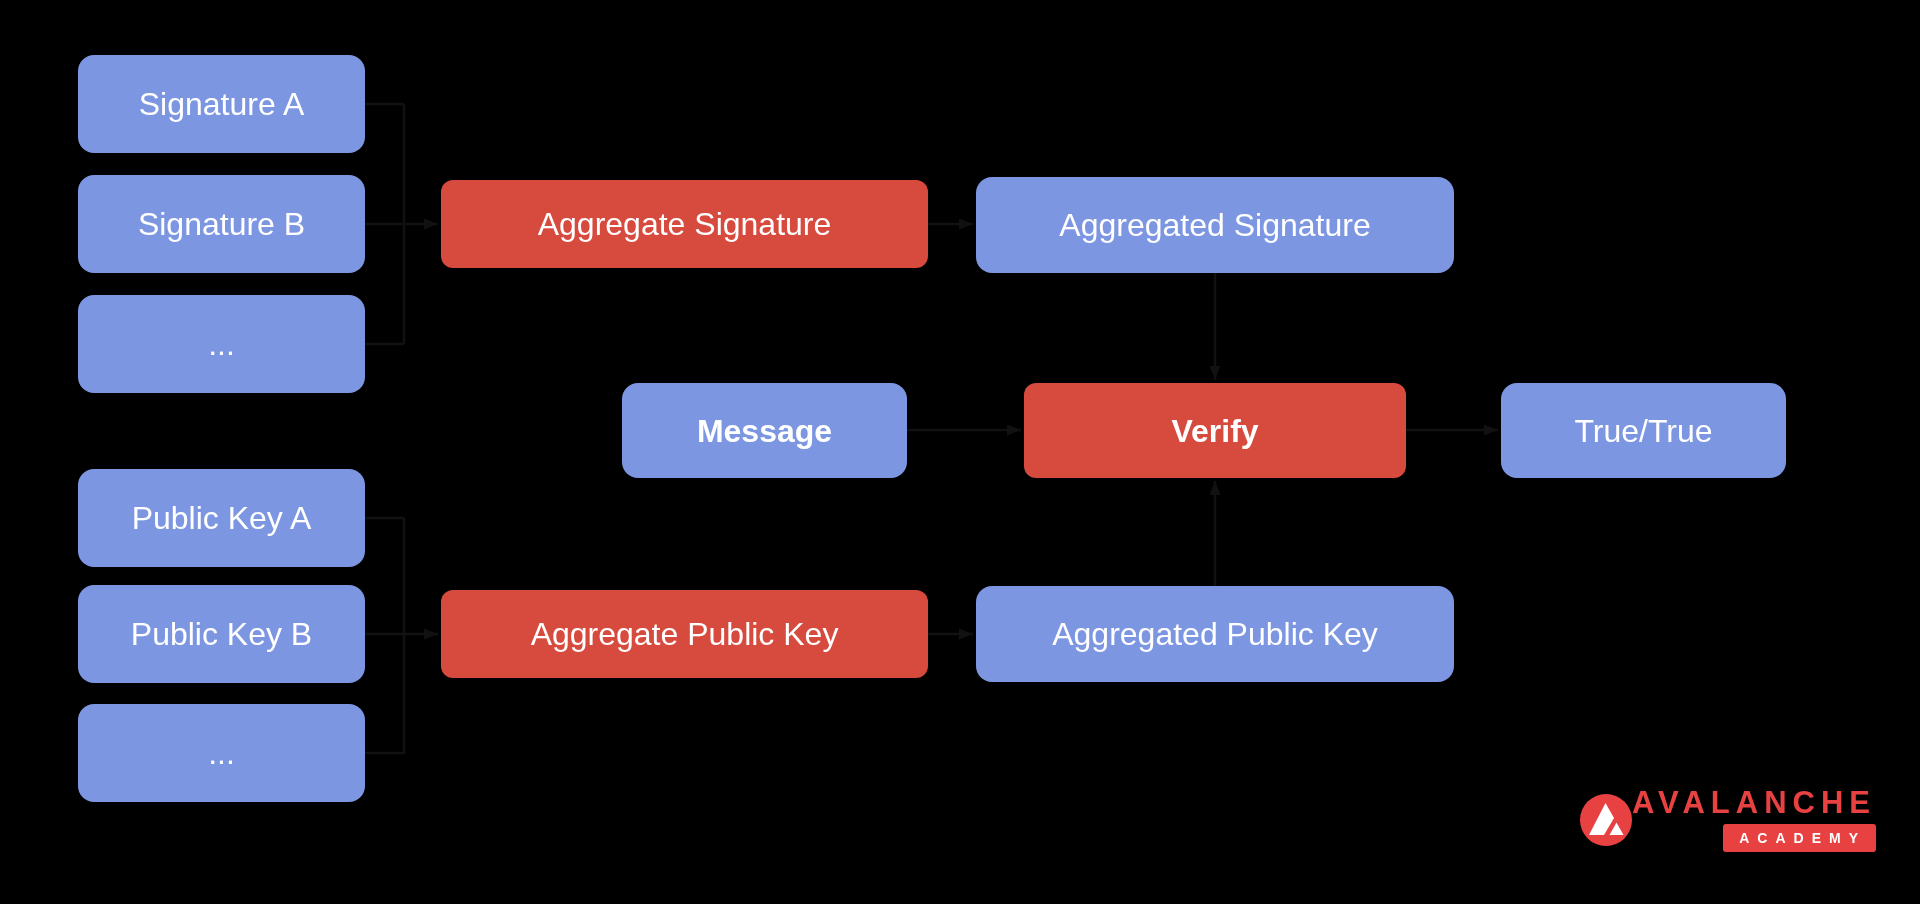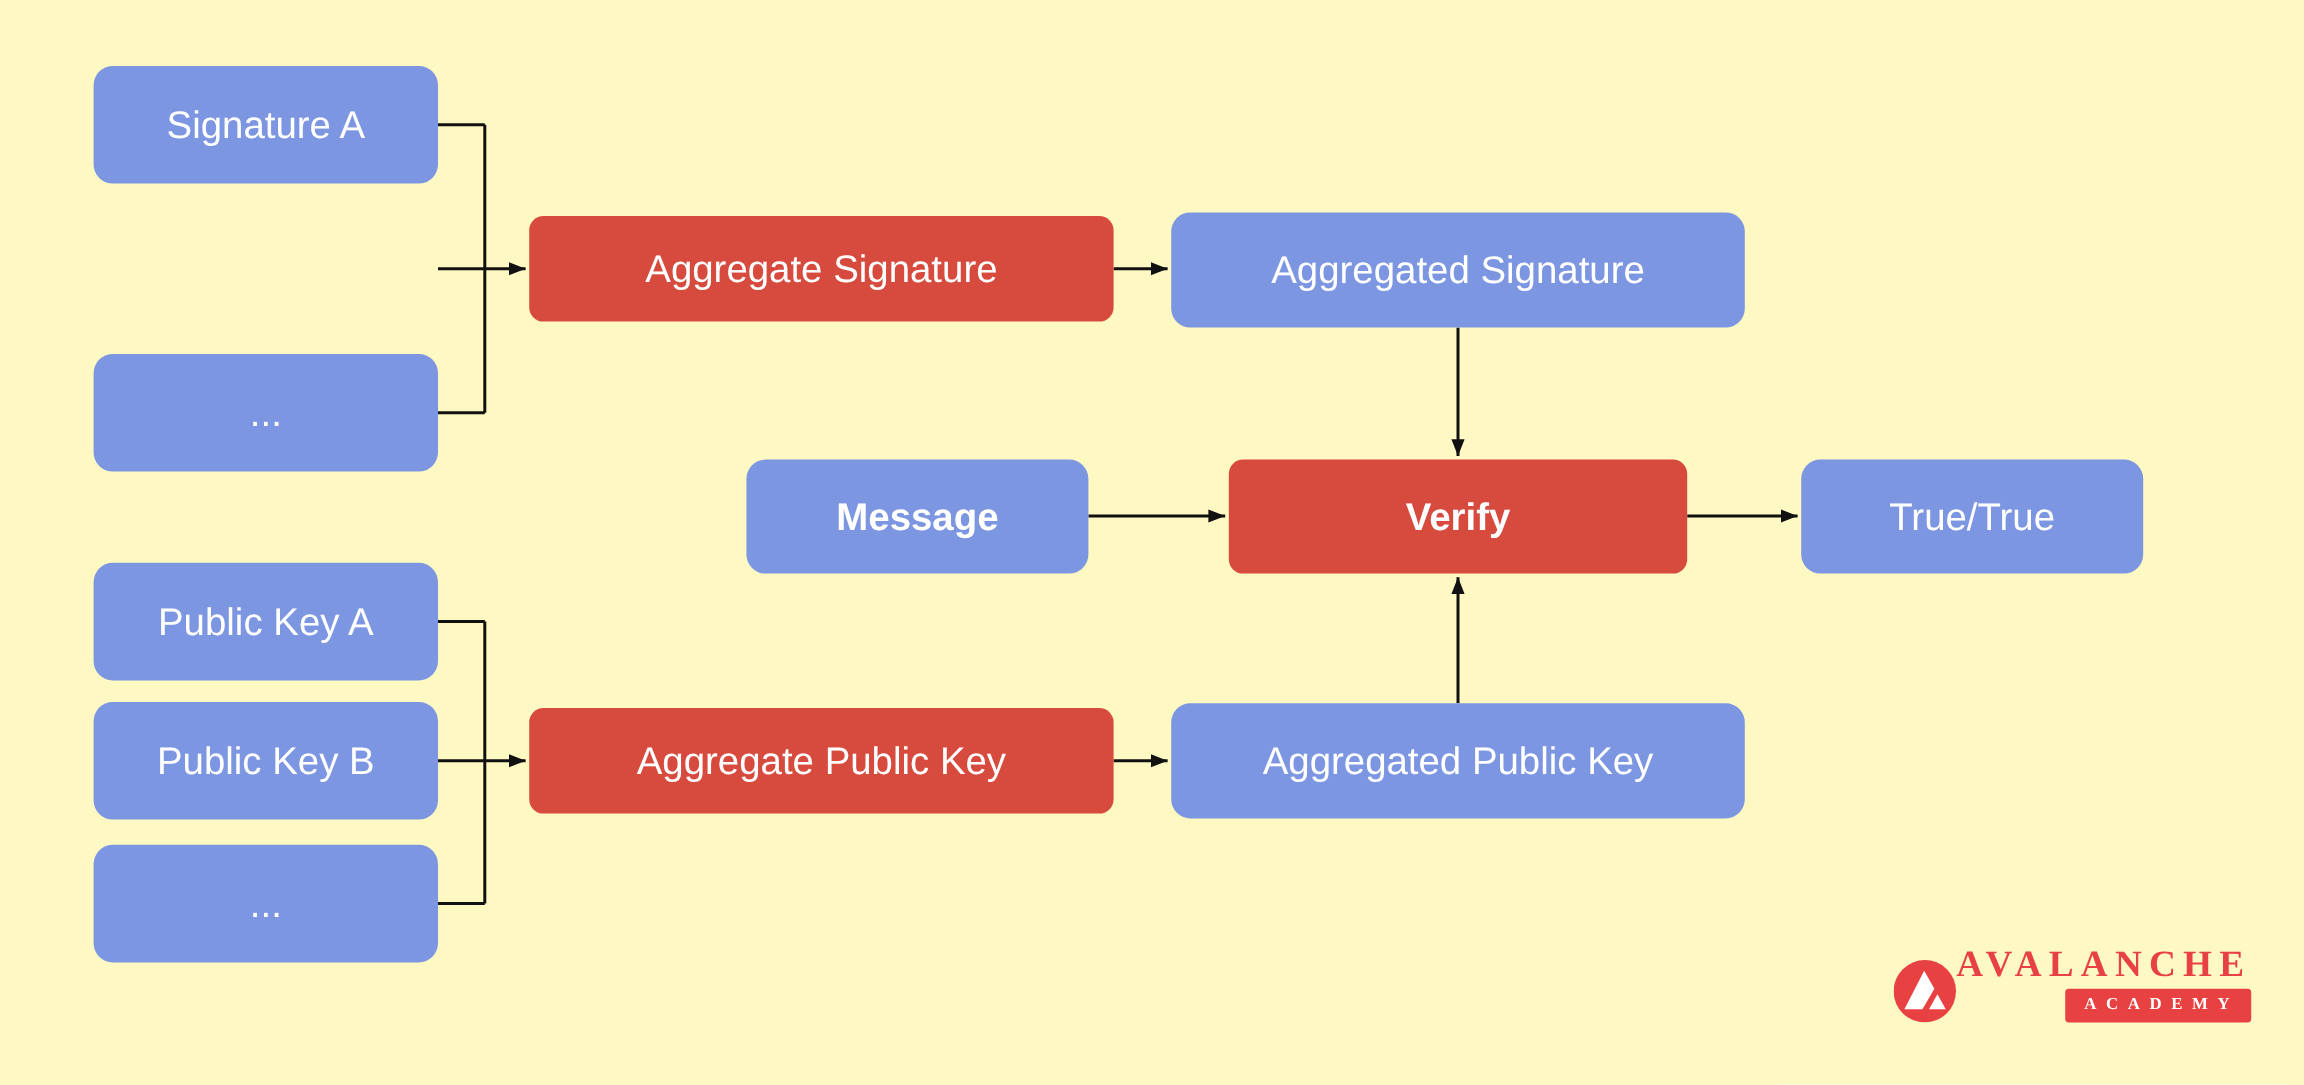--- a/index.html
+++ b/index.html
@@ -14,7 +14,7 @@
     position:relative;
     width:1920px;
     height:904px;
-    background:#fef9c3;
+    background:#000000;
     overflow:hidden;
   }
   .node{

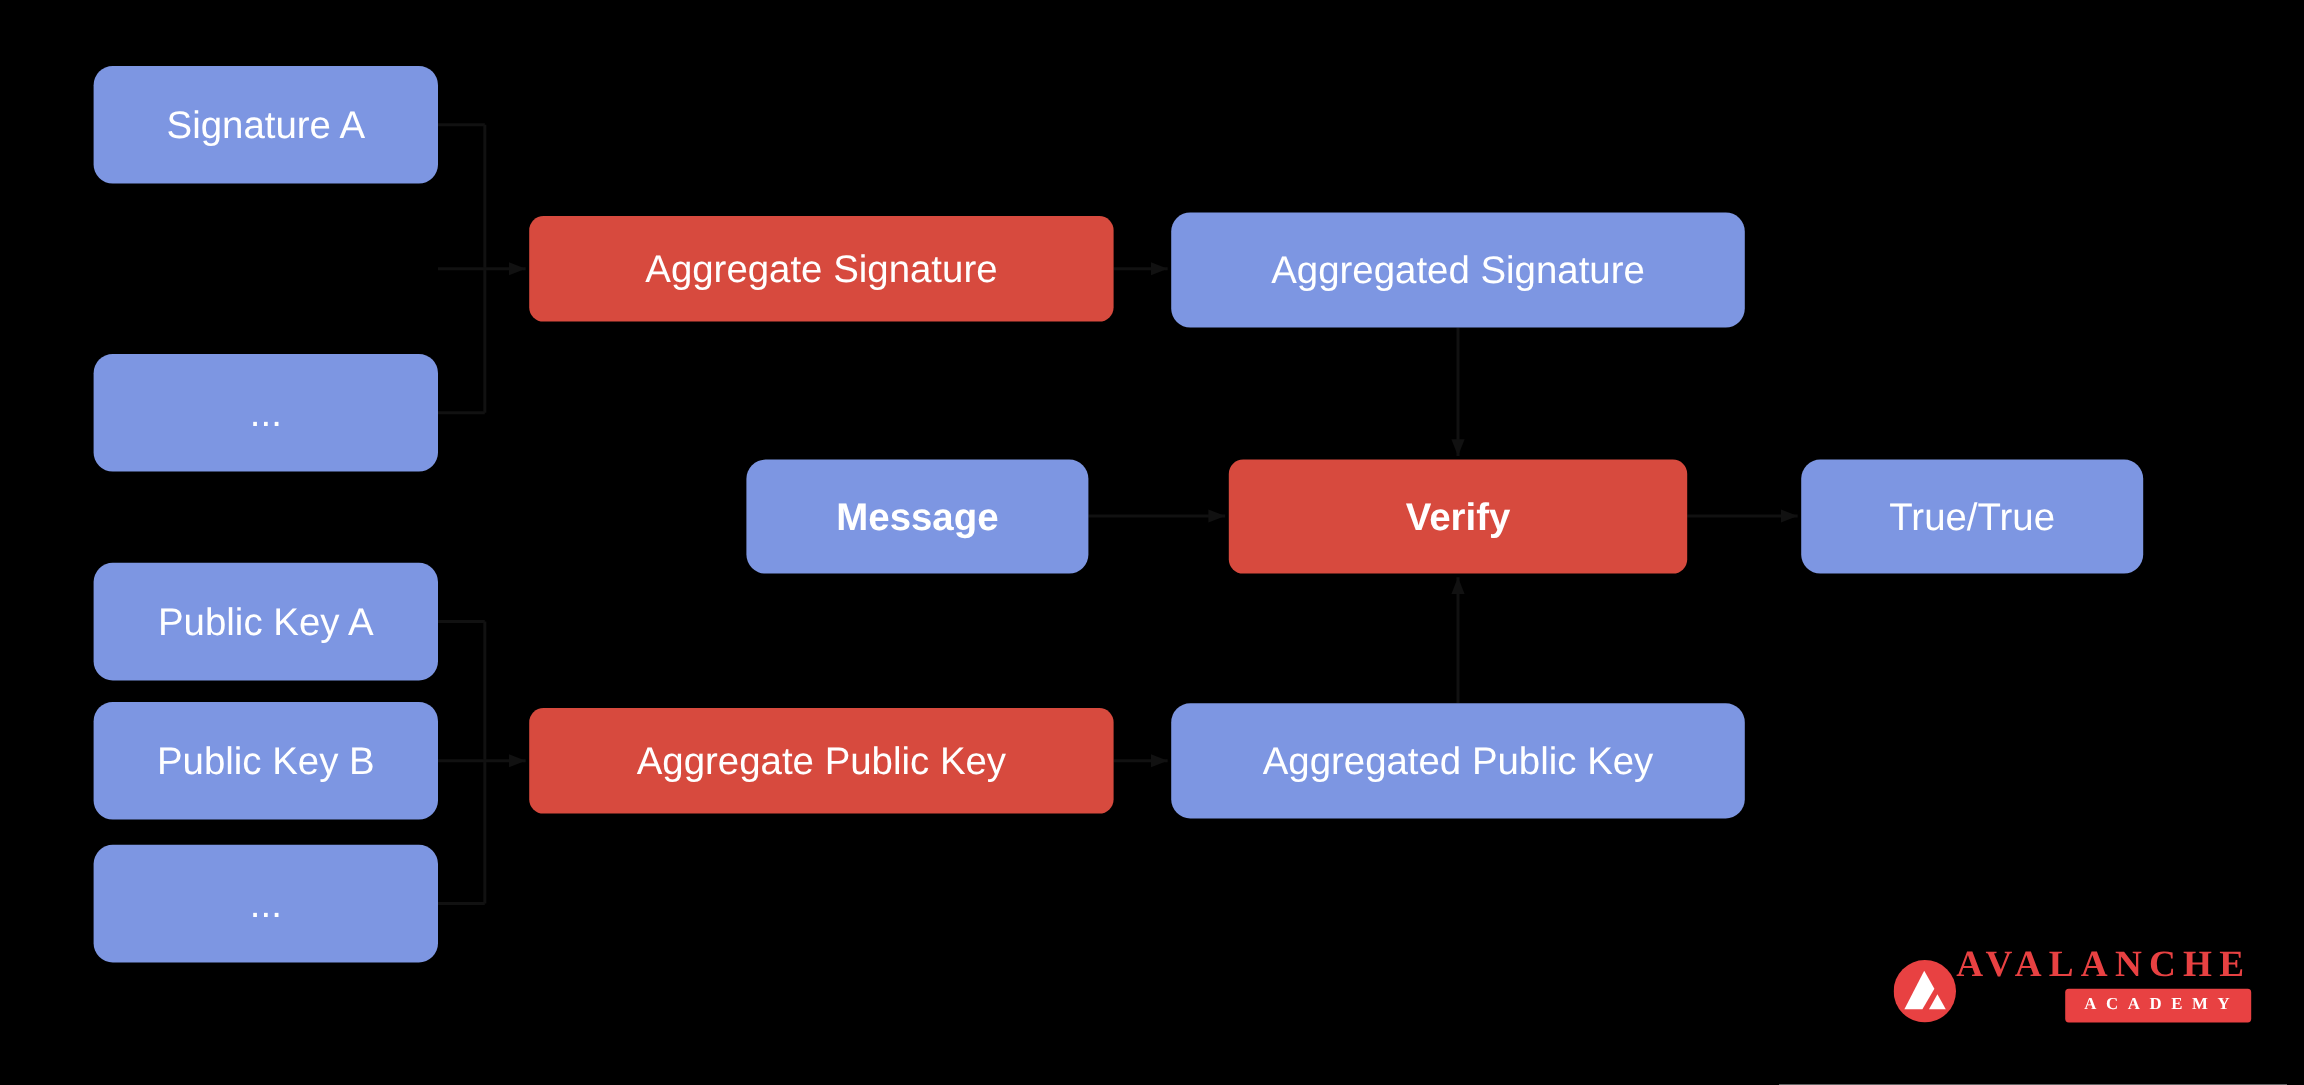--- a/index.html
+++ b/index.html
@@ -125,6 +125,9 @@
   <div class="node node-blue sig-a">
     <span>Signature A</span>
   </div>
+  <div class="node node-blue sig-b">
+    <span>Signature B</span>
+  </div>
   <div class="node node-blue sig-m">
     <span>...</span>
   </div>

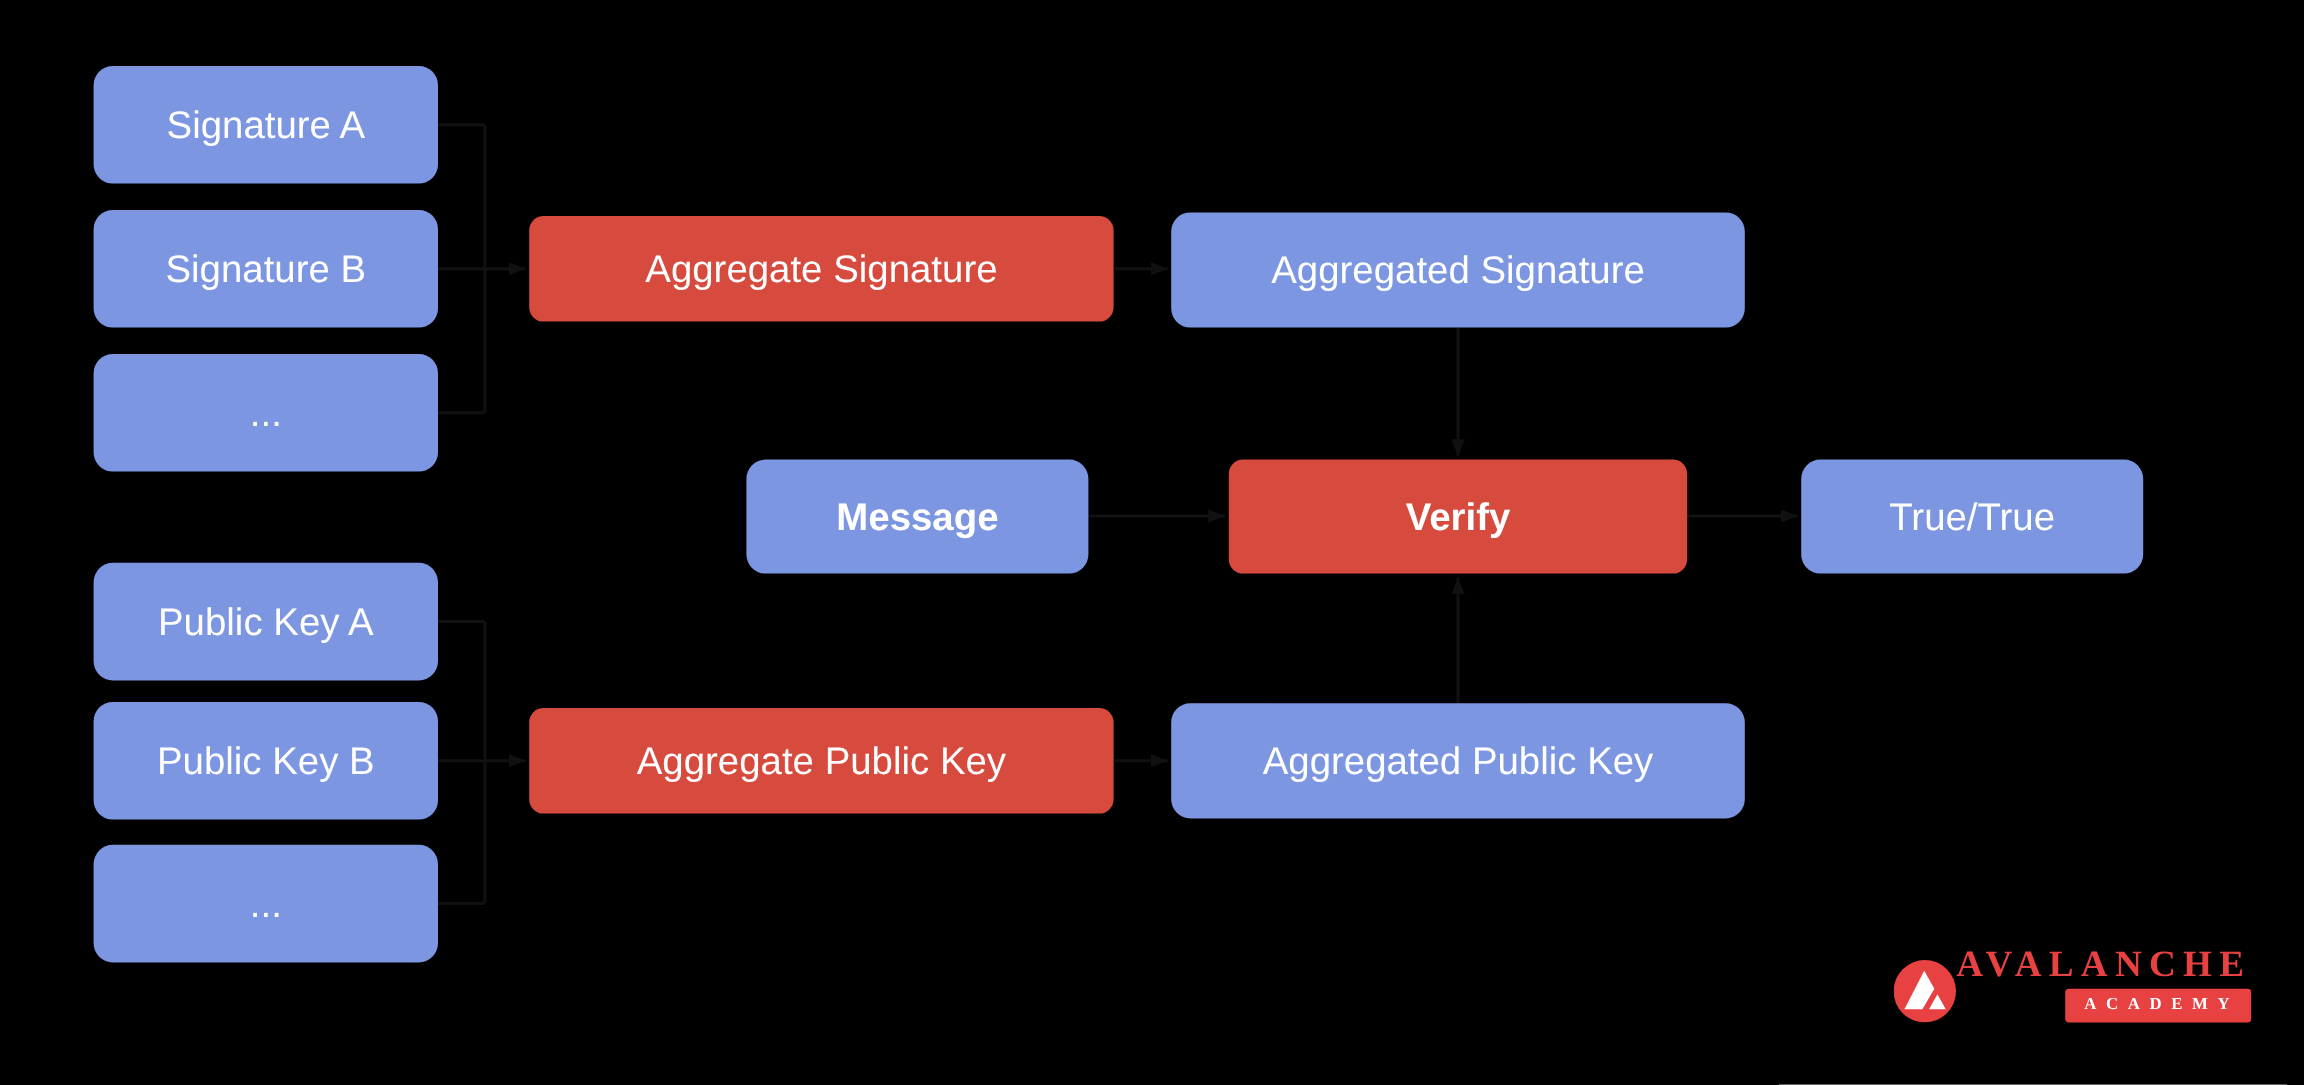--- a/index.html
+++ b/index.html
@@ -57,9 +57,8 @@
     right:44px;
     bottom:52px;
     display:flex;
-    align-items:flex-end;
+    align-items:center;
     gap:0;
-    font-family:Liberation Serif, serif;
   }
   .logo-mark{width:52px;height:52px;flex:0 0 auto;}
   .logo-text-stack{display:flex;flex-direction:column;align-items:flex-end;gap:6px;}

